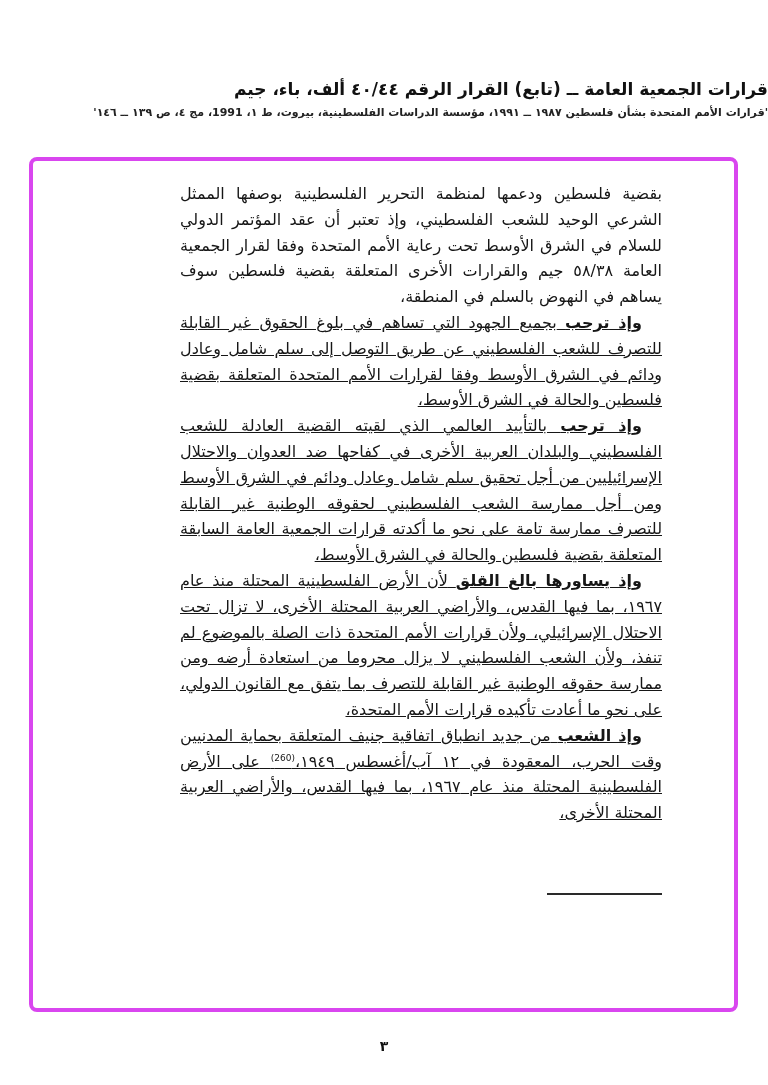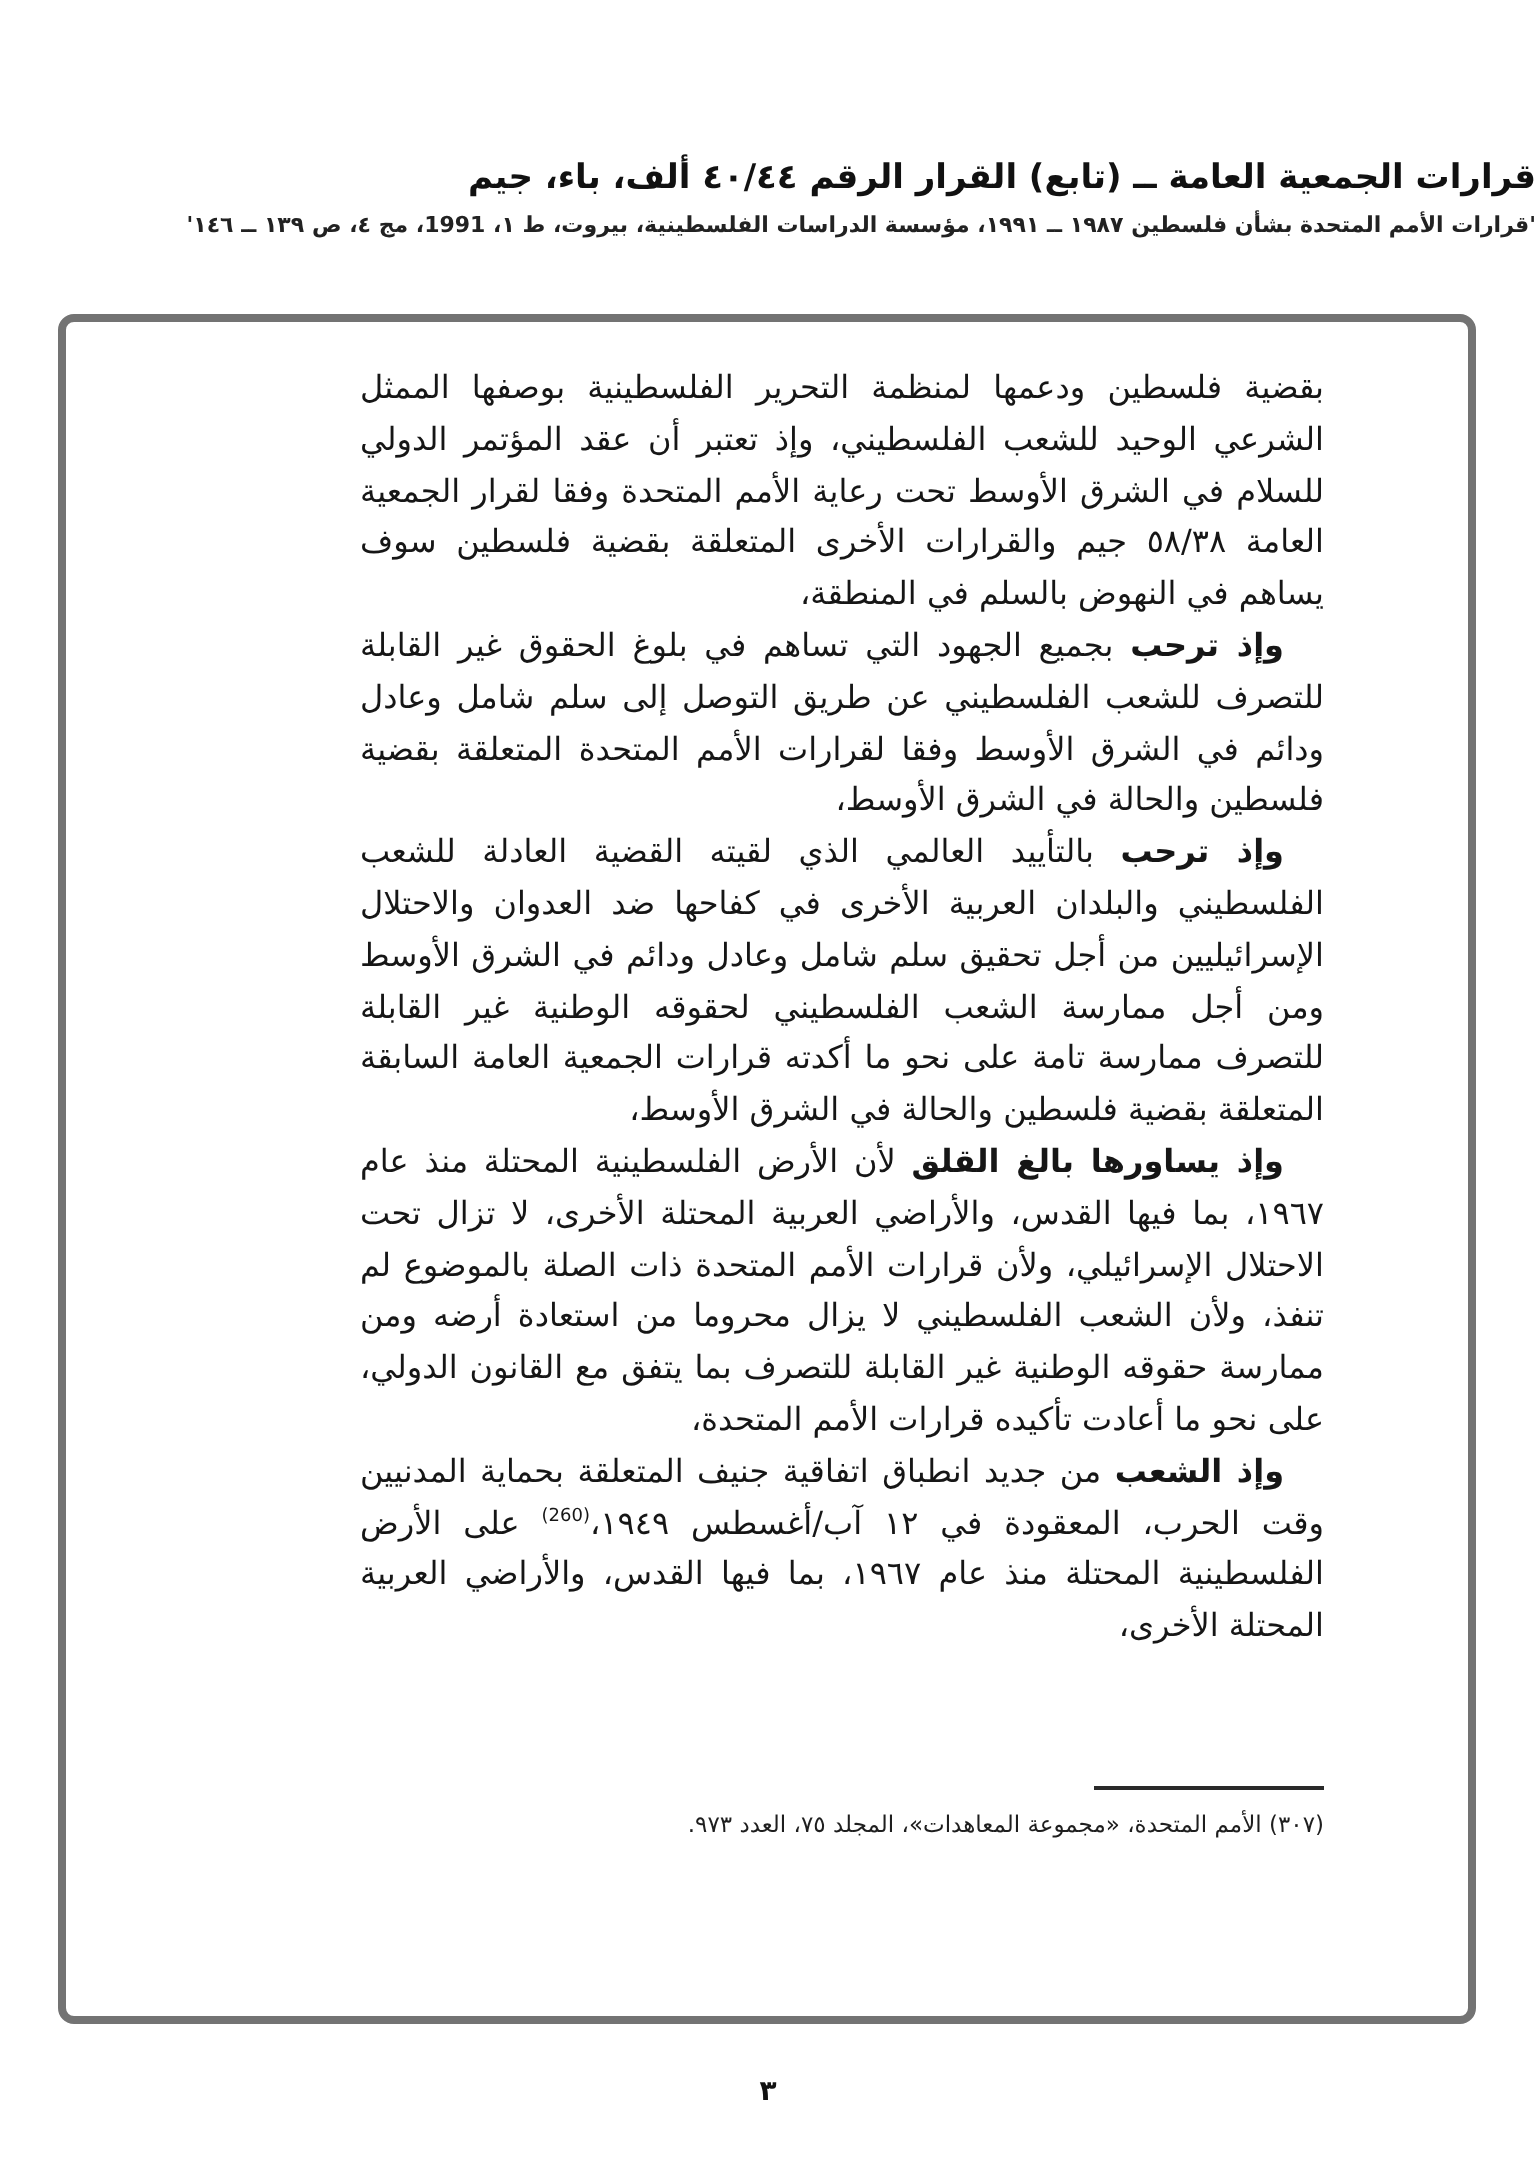--- a/index.html
+++ b/index.html
@@ -38,7 +38,7 @@
     top: 157px;
     width: 709px;
     height: 855px;
-    border: 4px solid #737373;
+    border: 4px solid #d946ef;
     border-radius: 8px;
     background: #ffffff;
   }

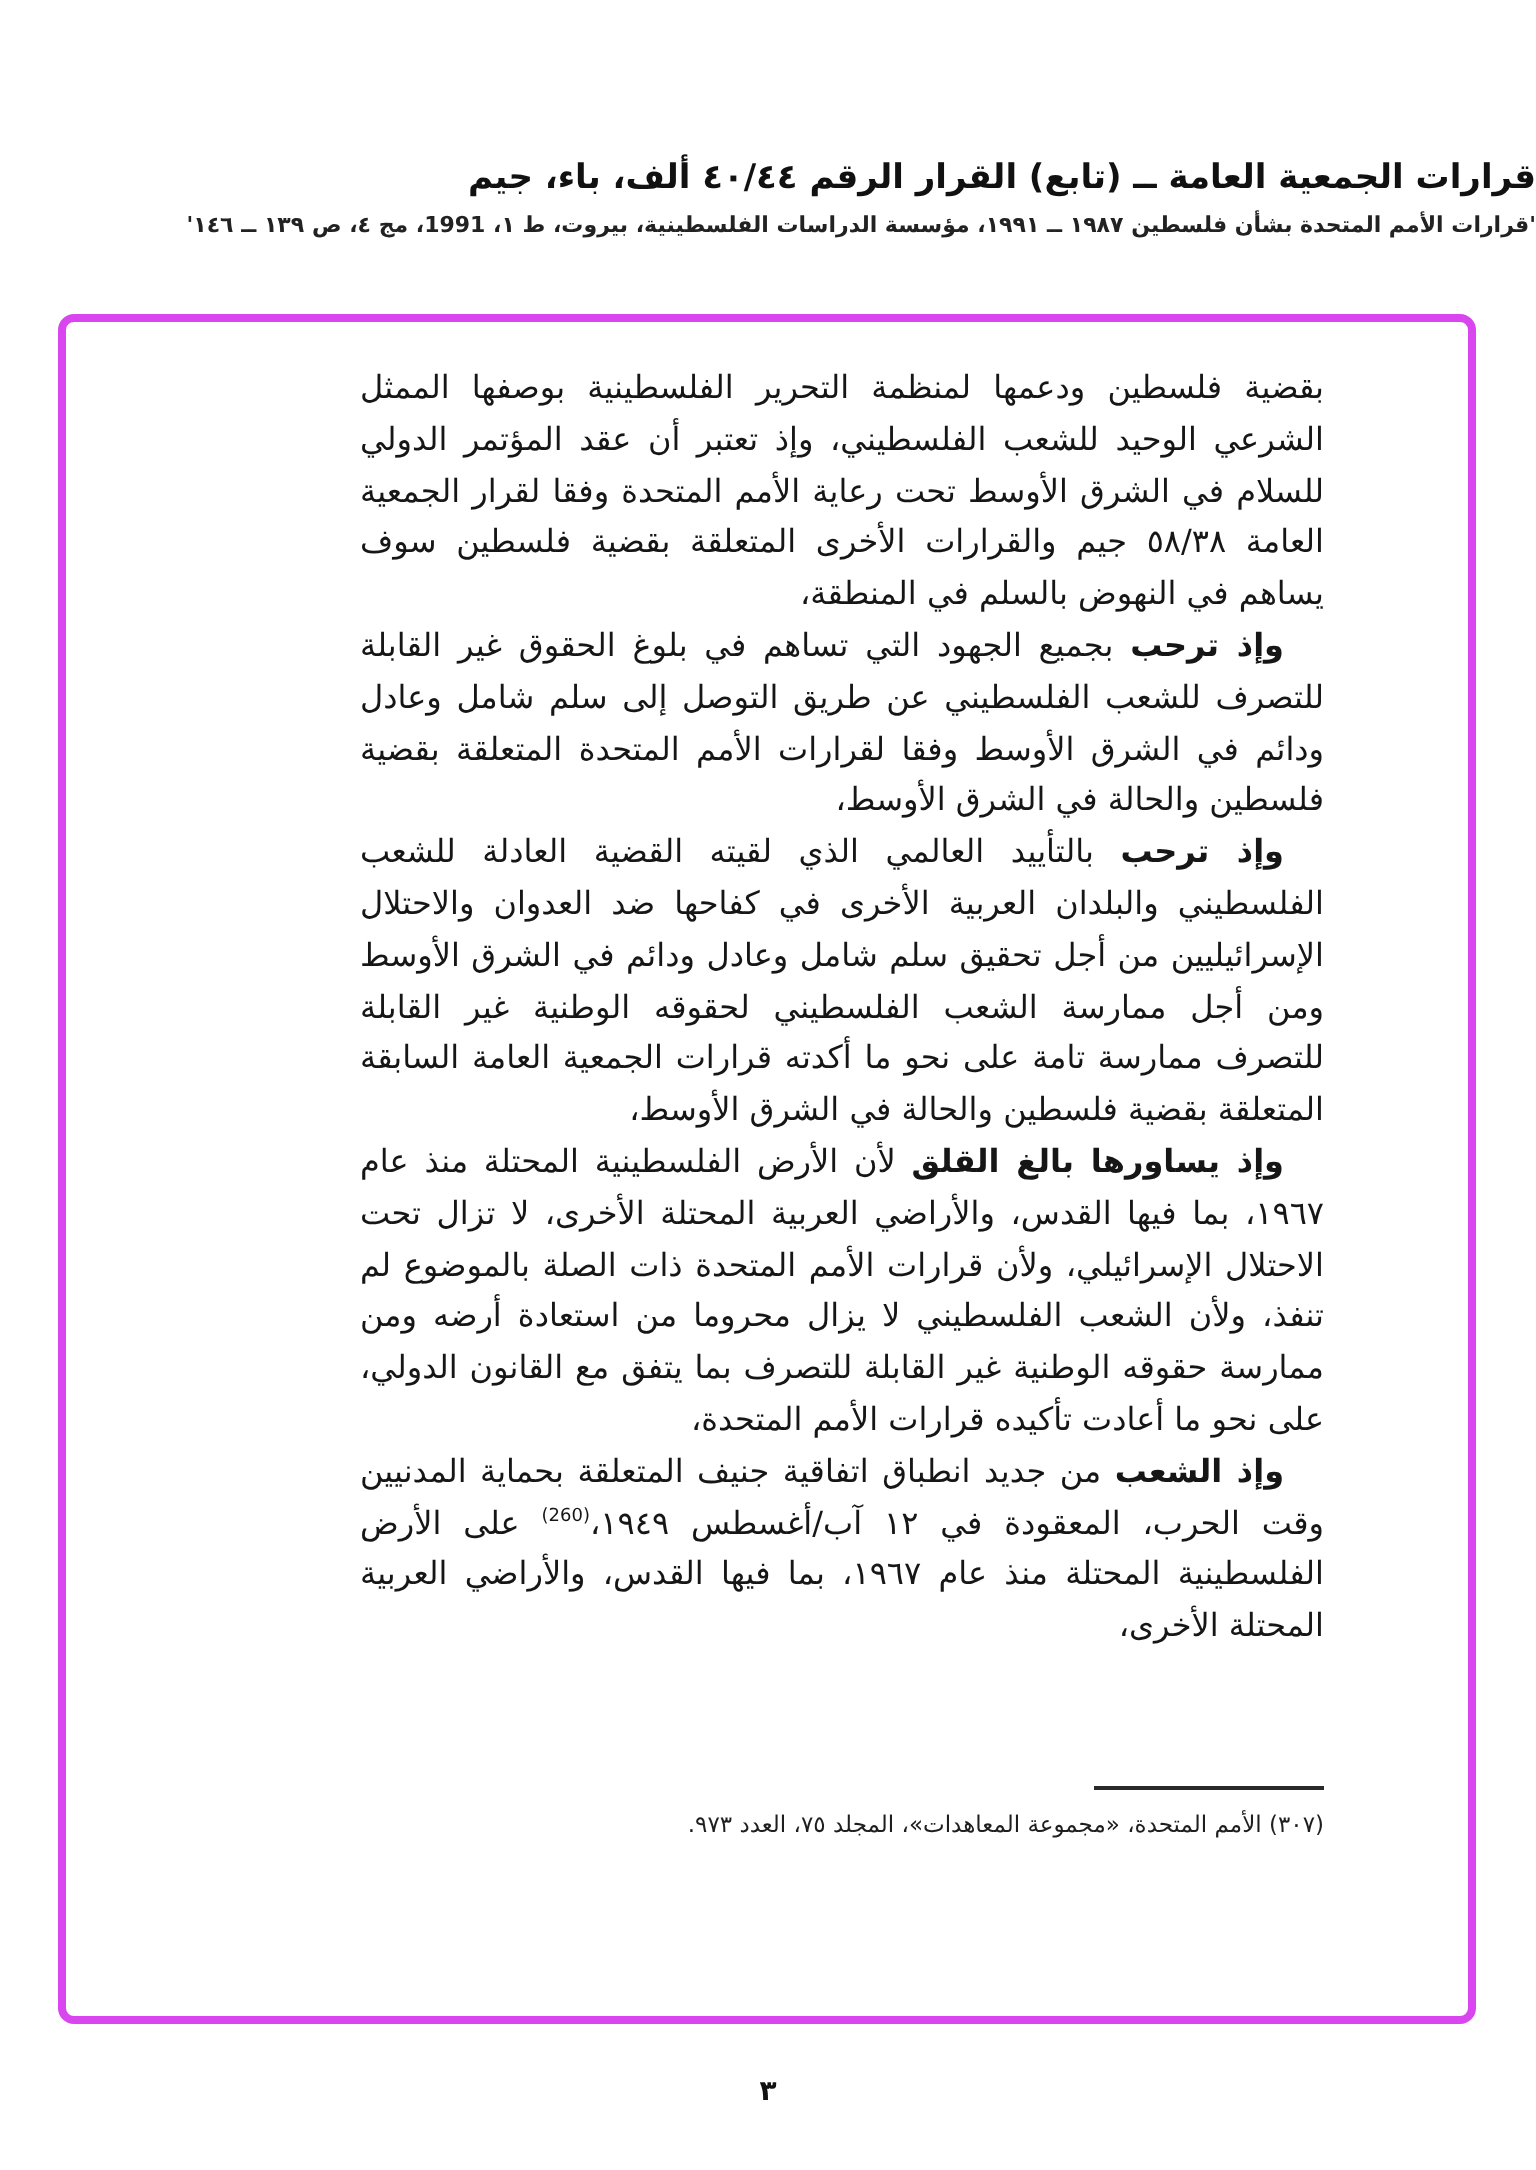--- a/index.html
+++ b/index.html
@@ -55,7 +55,7 @@
     text-align: justify;
     color: #161616;
   }
-  .para.indented { text-indent: 20px; }
+  .para.indented { text-indent: 20px; text-decoration: underline; }
   .para strong { font-weight: bold; }
   .footnote-ref {
     font-size: 9px;

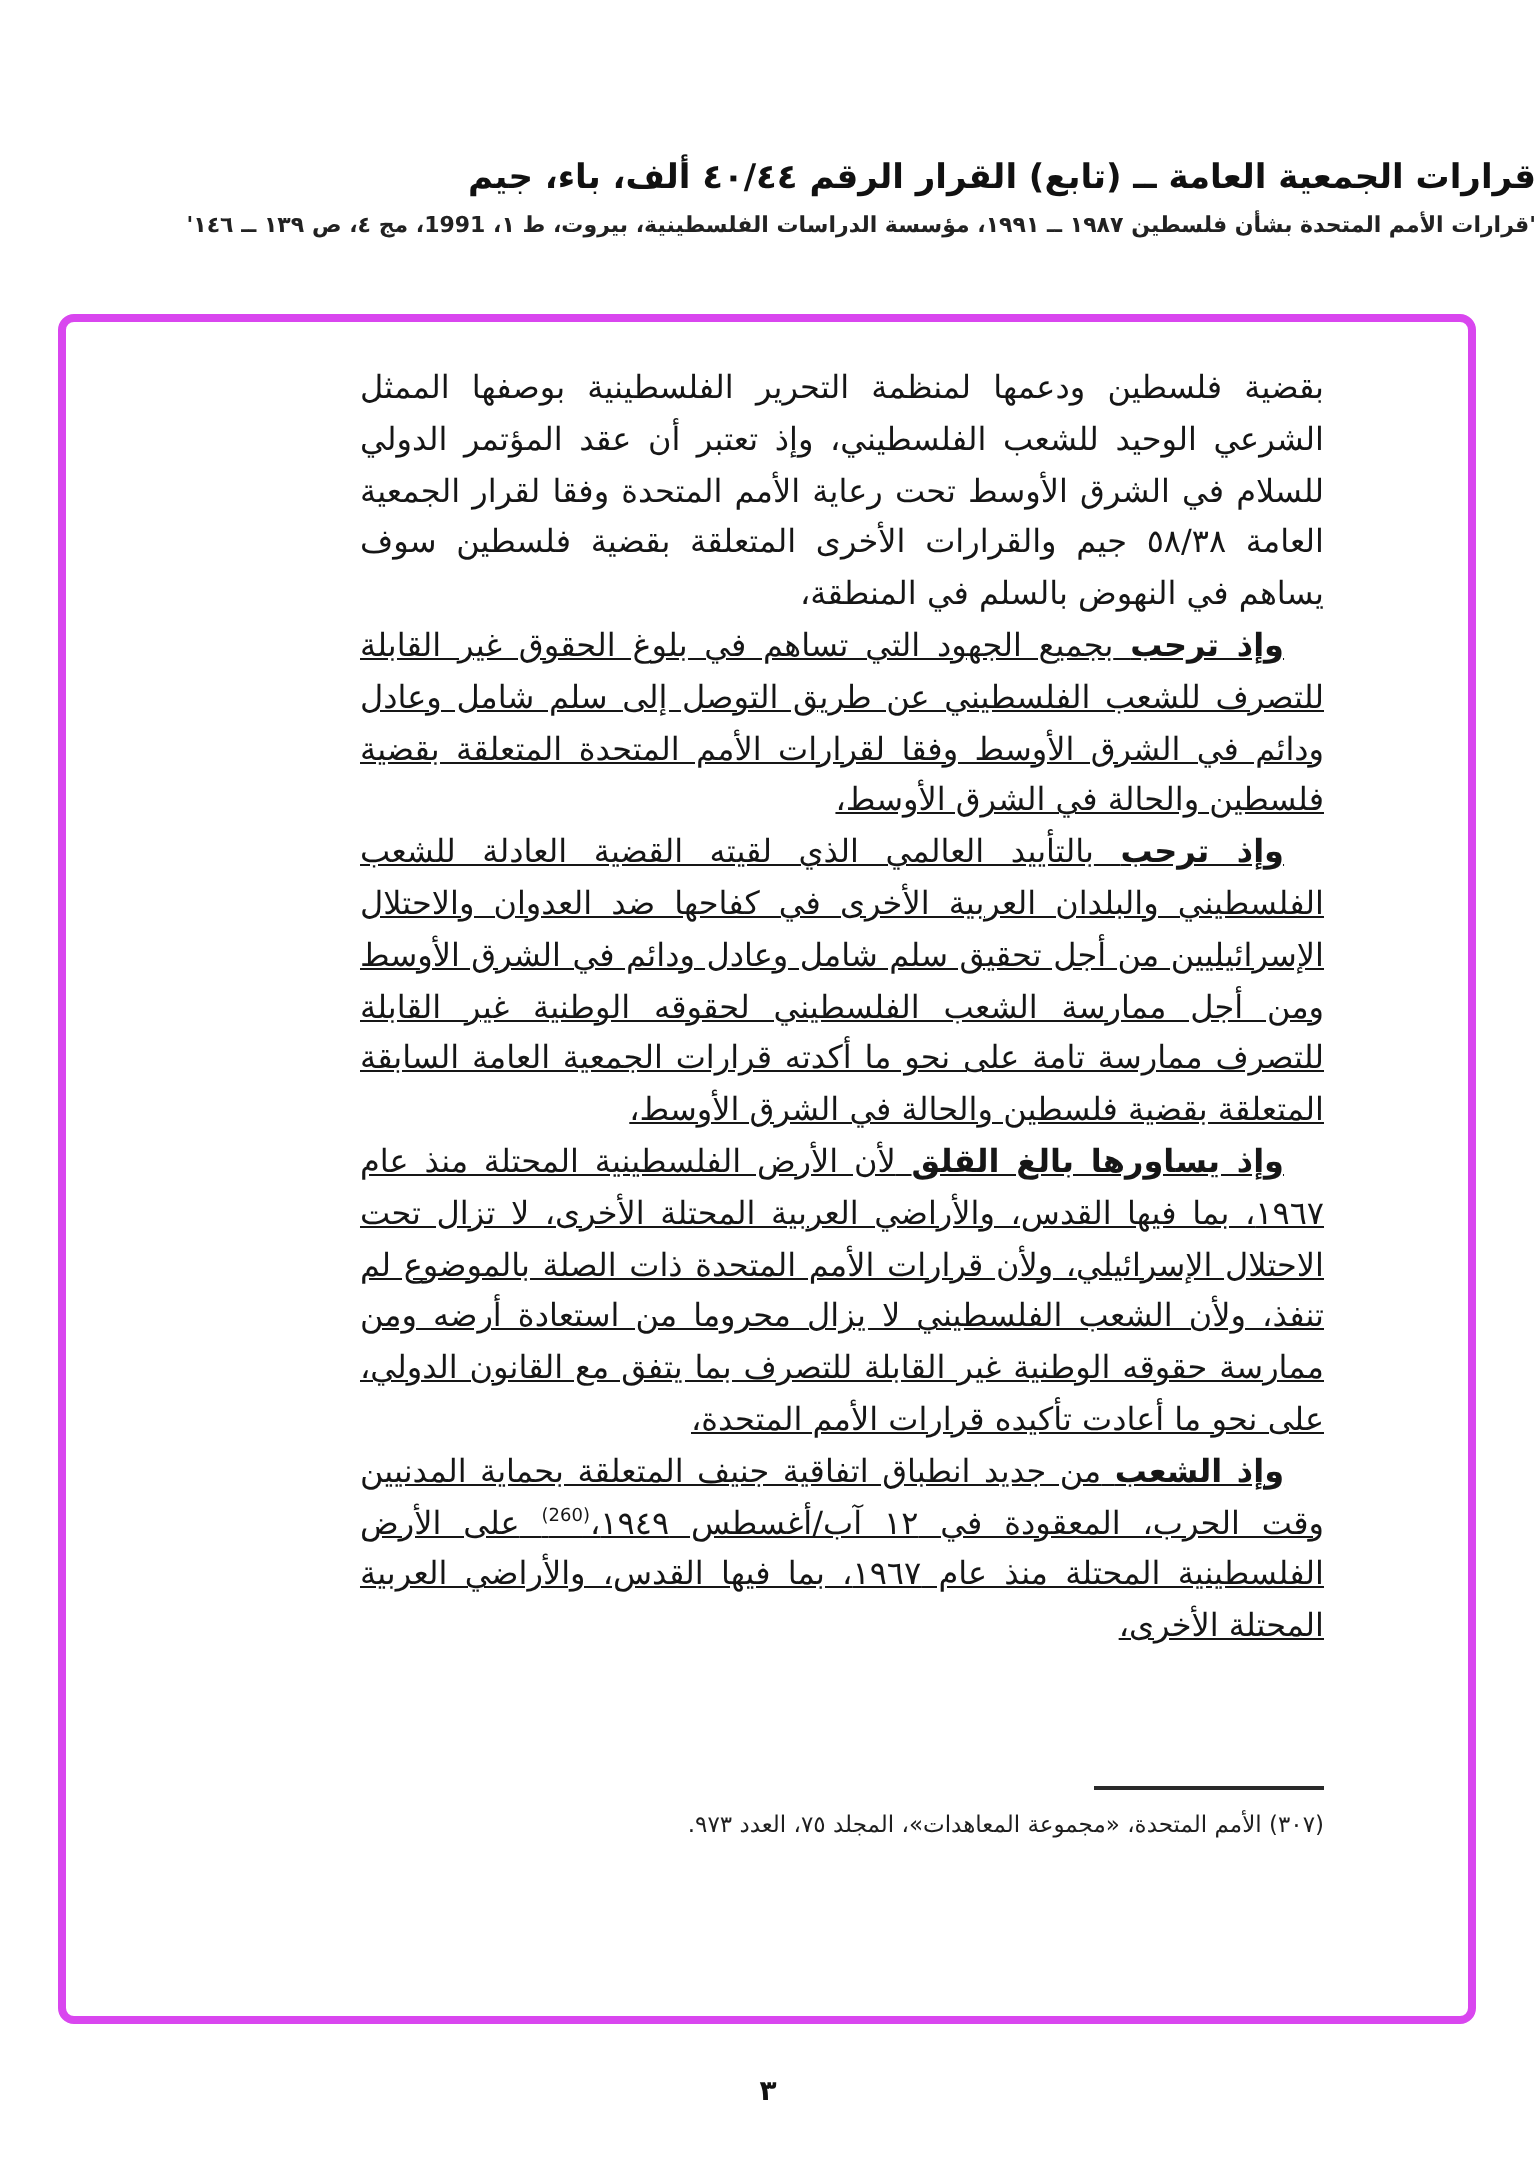--- a/index.html
+++ b/index.html
@@ -110,7 +110,6 @@
 
   <div class="footnote-area">
     <div class="footnote-rule"></div>
-    <div class="footnote-text">(٣٠٧) الأمم المتحدة، «مجموعة المعاهدات»، المجلد ٧٥، العدد ٩٧٣.</div>
   </div>
 </div>
 

